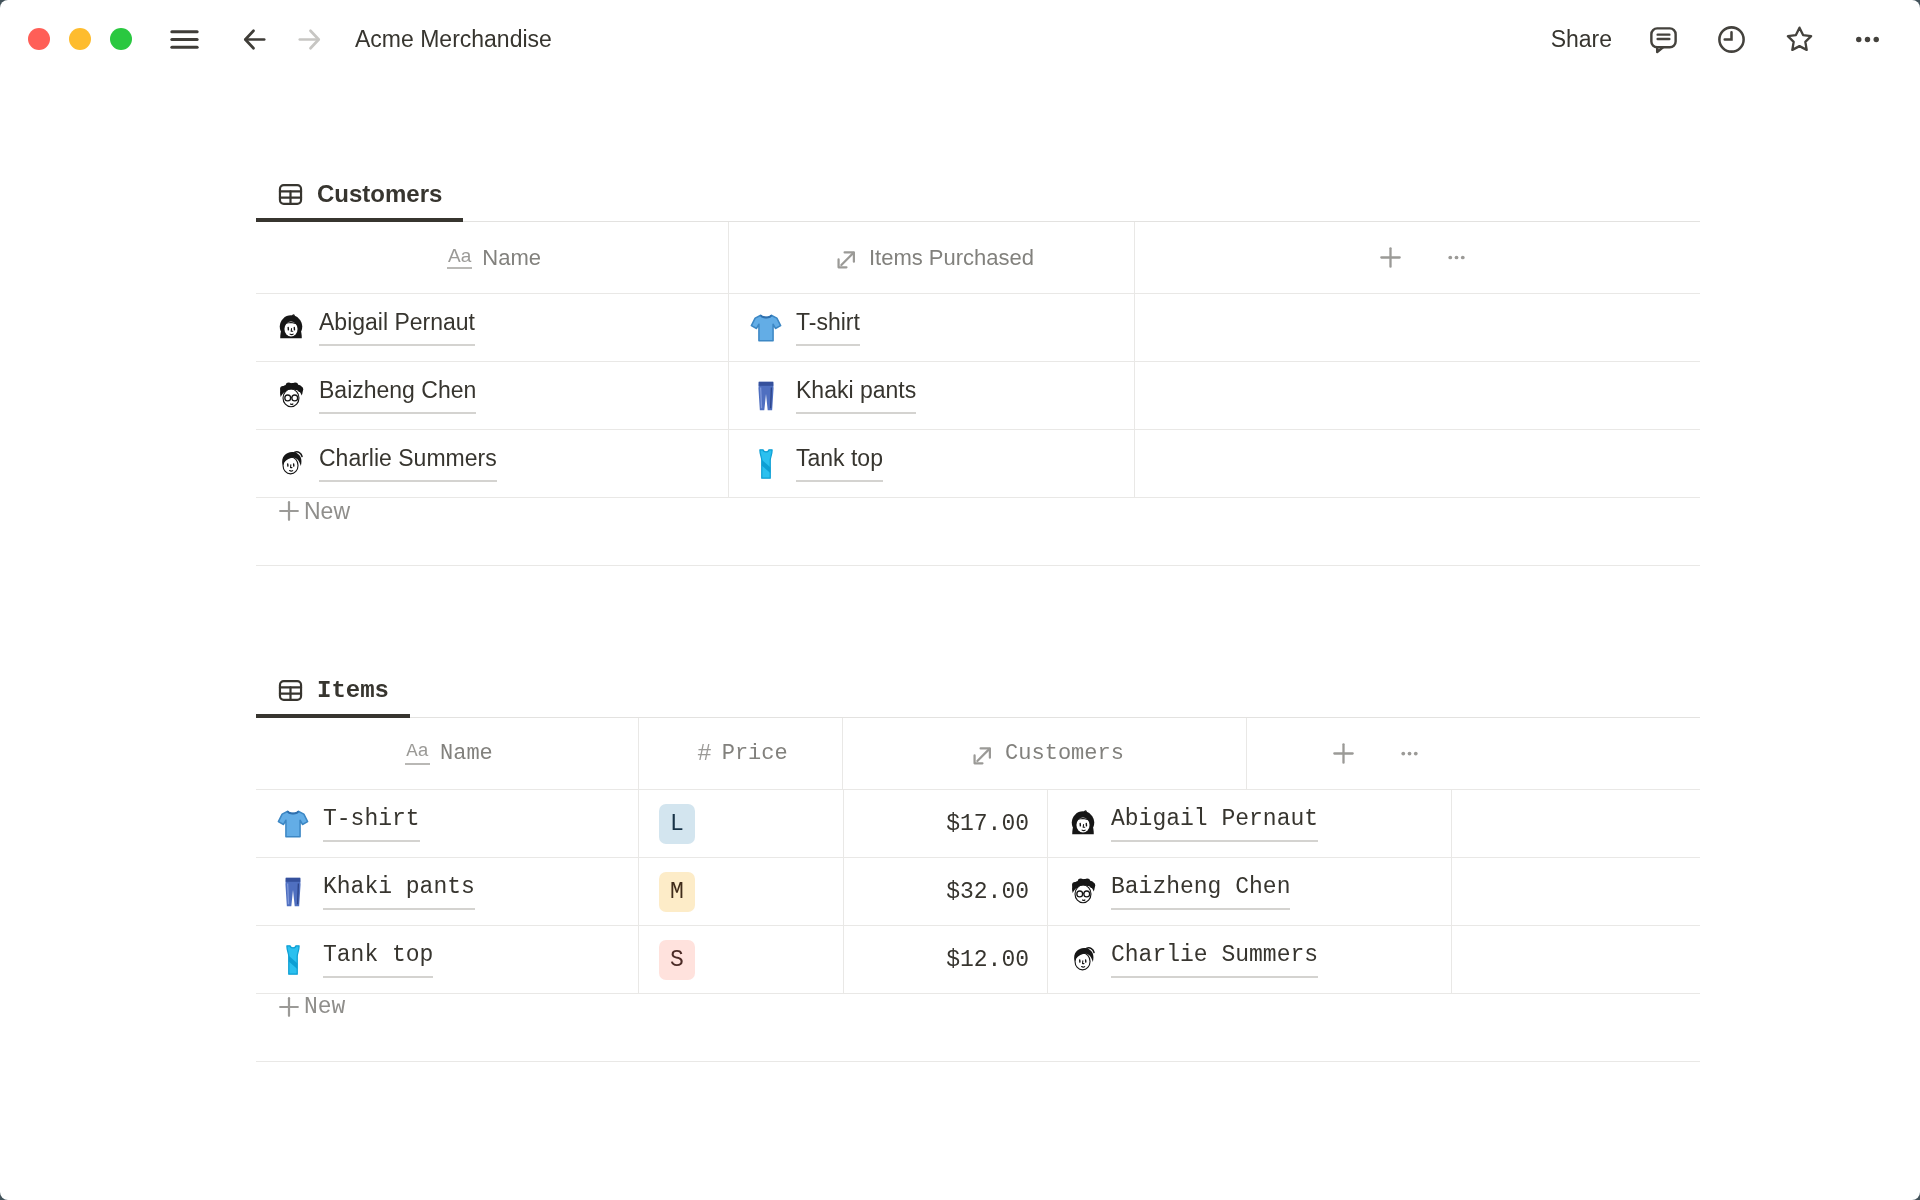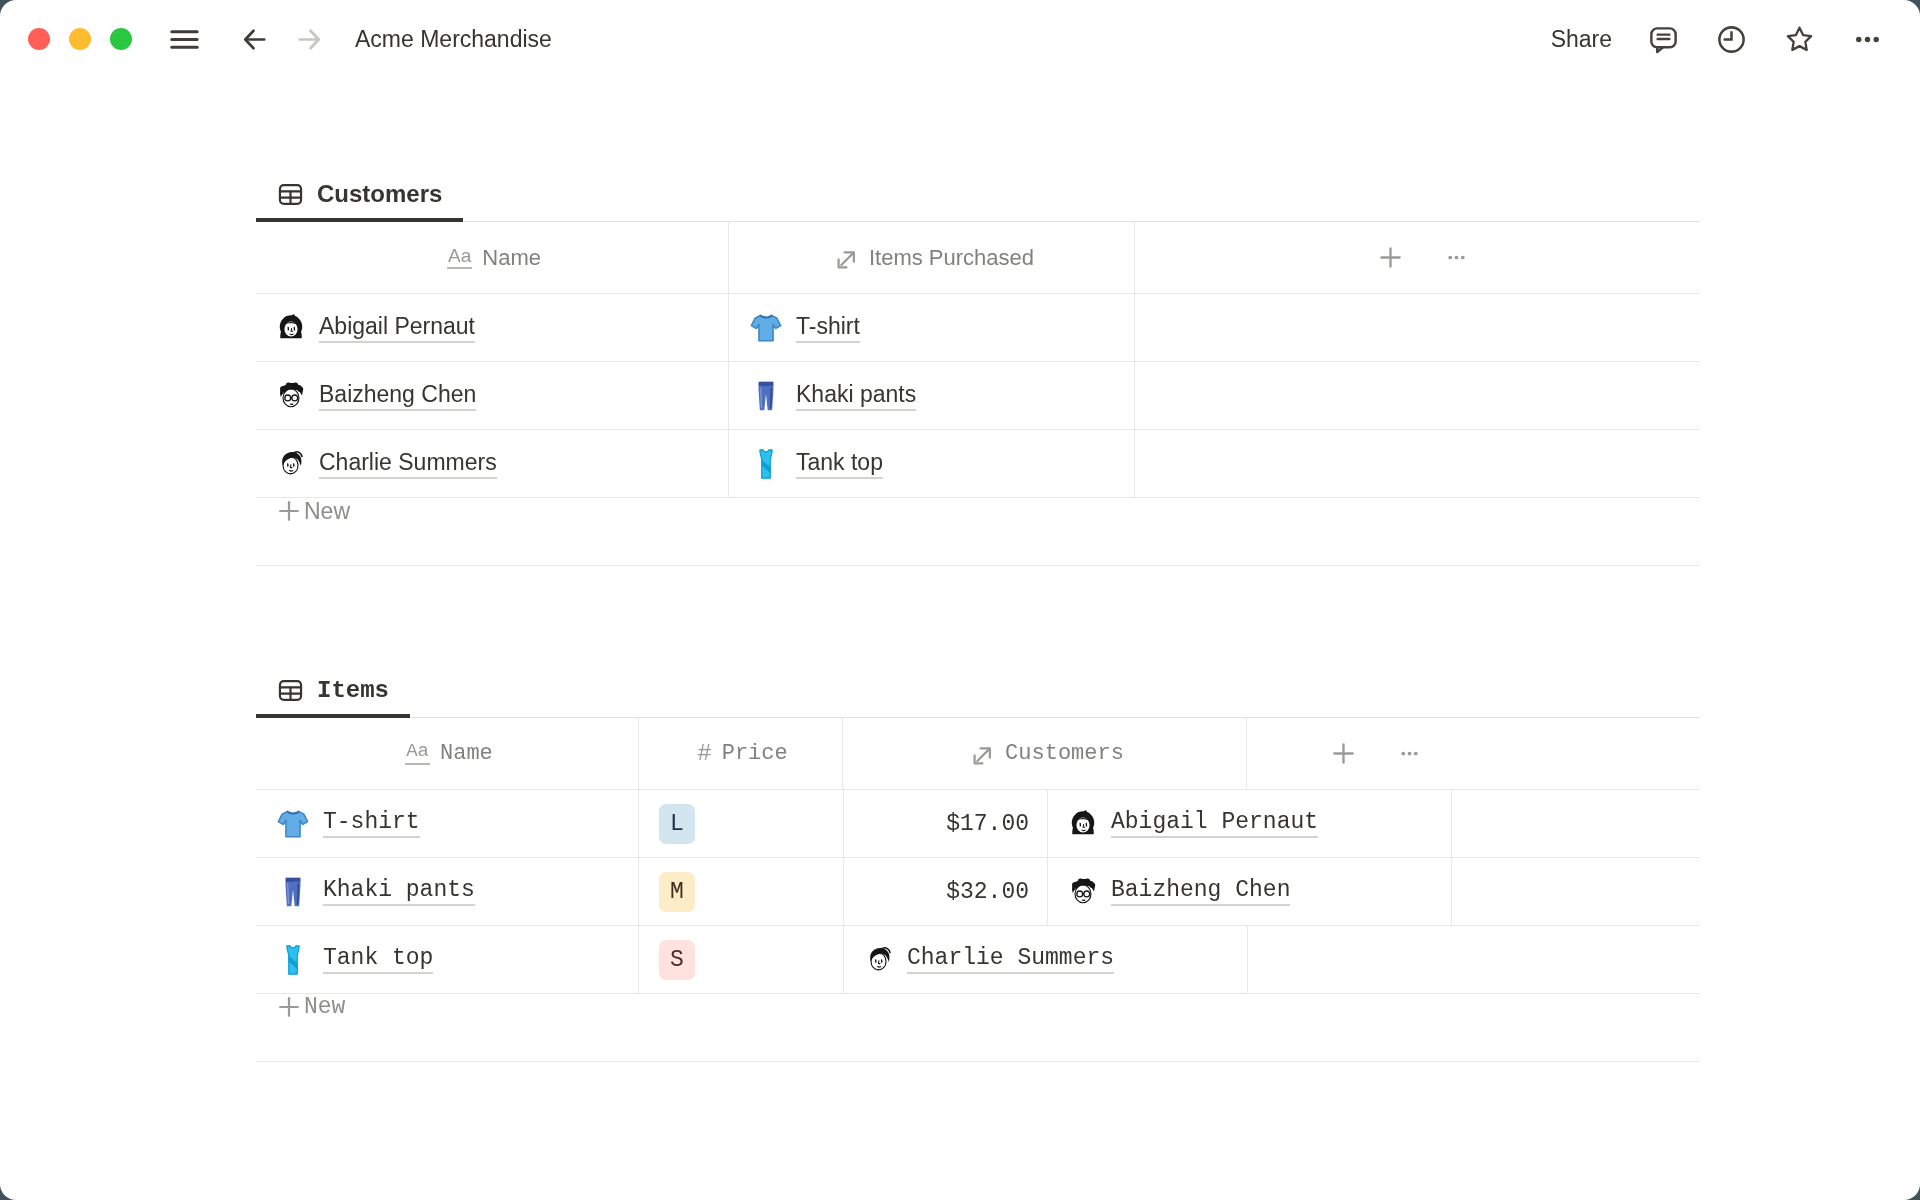--- a/index.html
+++ b/index.html
@@ -22,7 +22,7 @@
   .window{
     position:absolute; inset:0;
     background:#ffffff;
-    border-radius:16px;
+    border-radius:8px;
     overflow:hidden;
   }
   

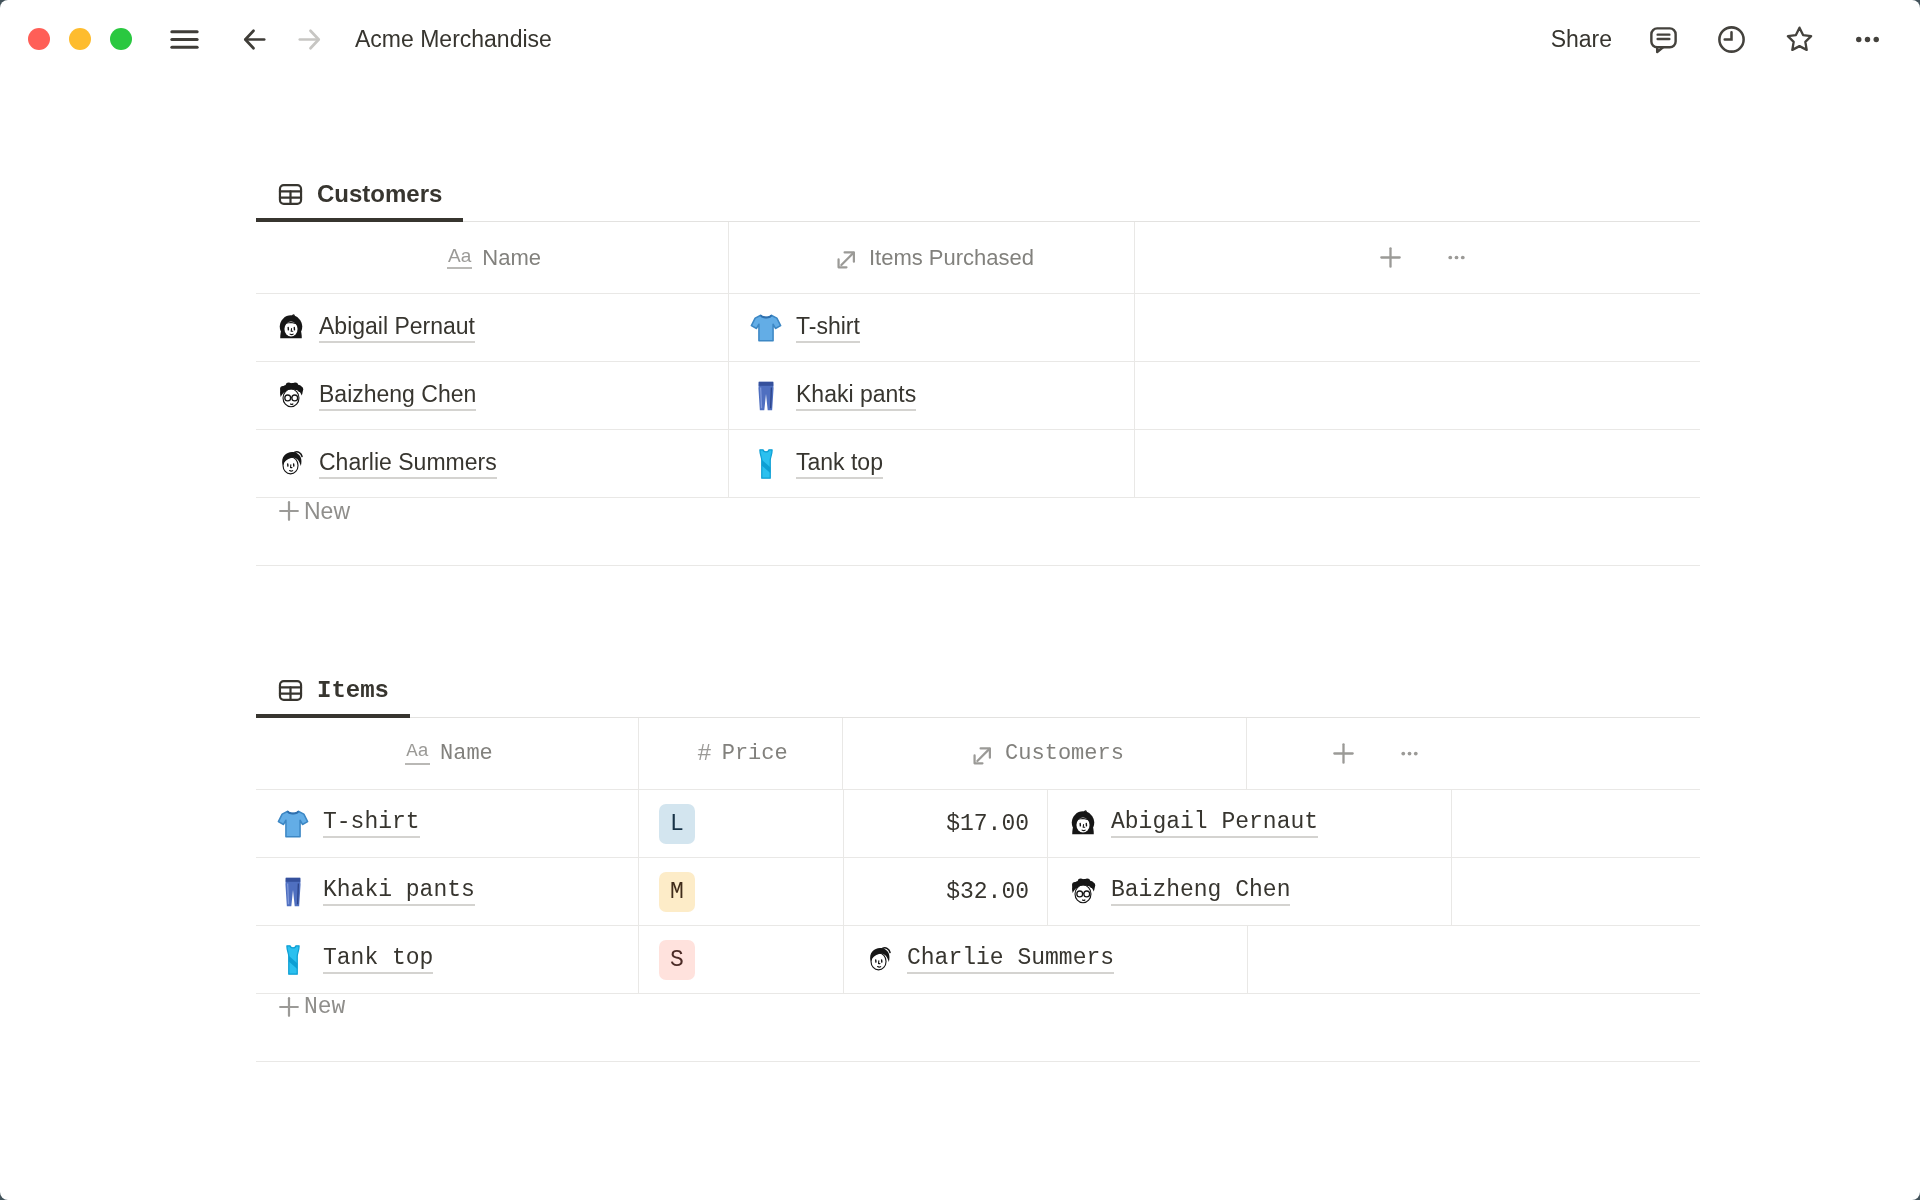--- a/index.html
+++ b/index.html
@@ -112,7 +112,7 @@
   .plink{
     font-size:23px;font-weight:500;color:var(--ink);
     border-bottom:2px solid var(--link-underline);
-    padding-bottom:1px;
+    padding-bottom:8px;
     white-space:nowrap;
     cursor:pointer;
   }

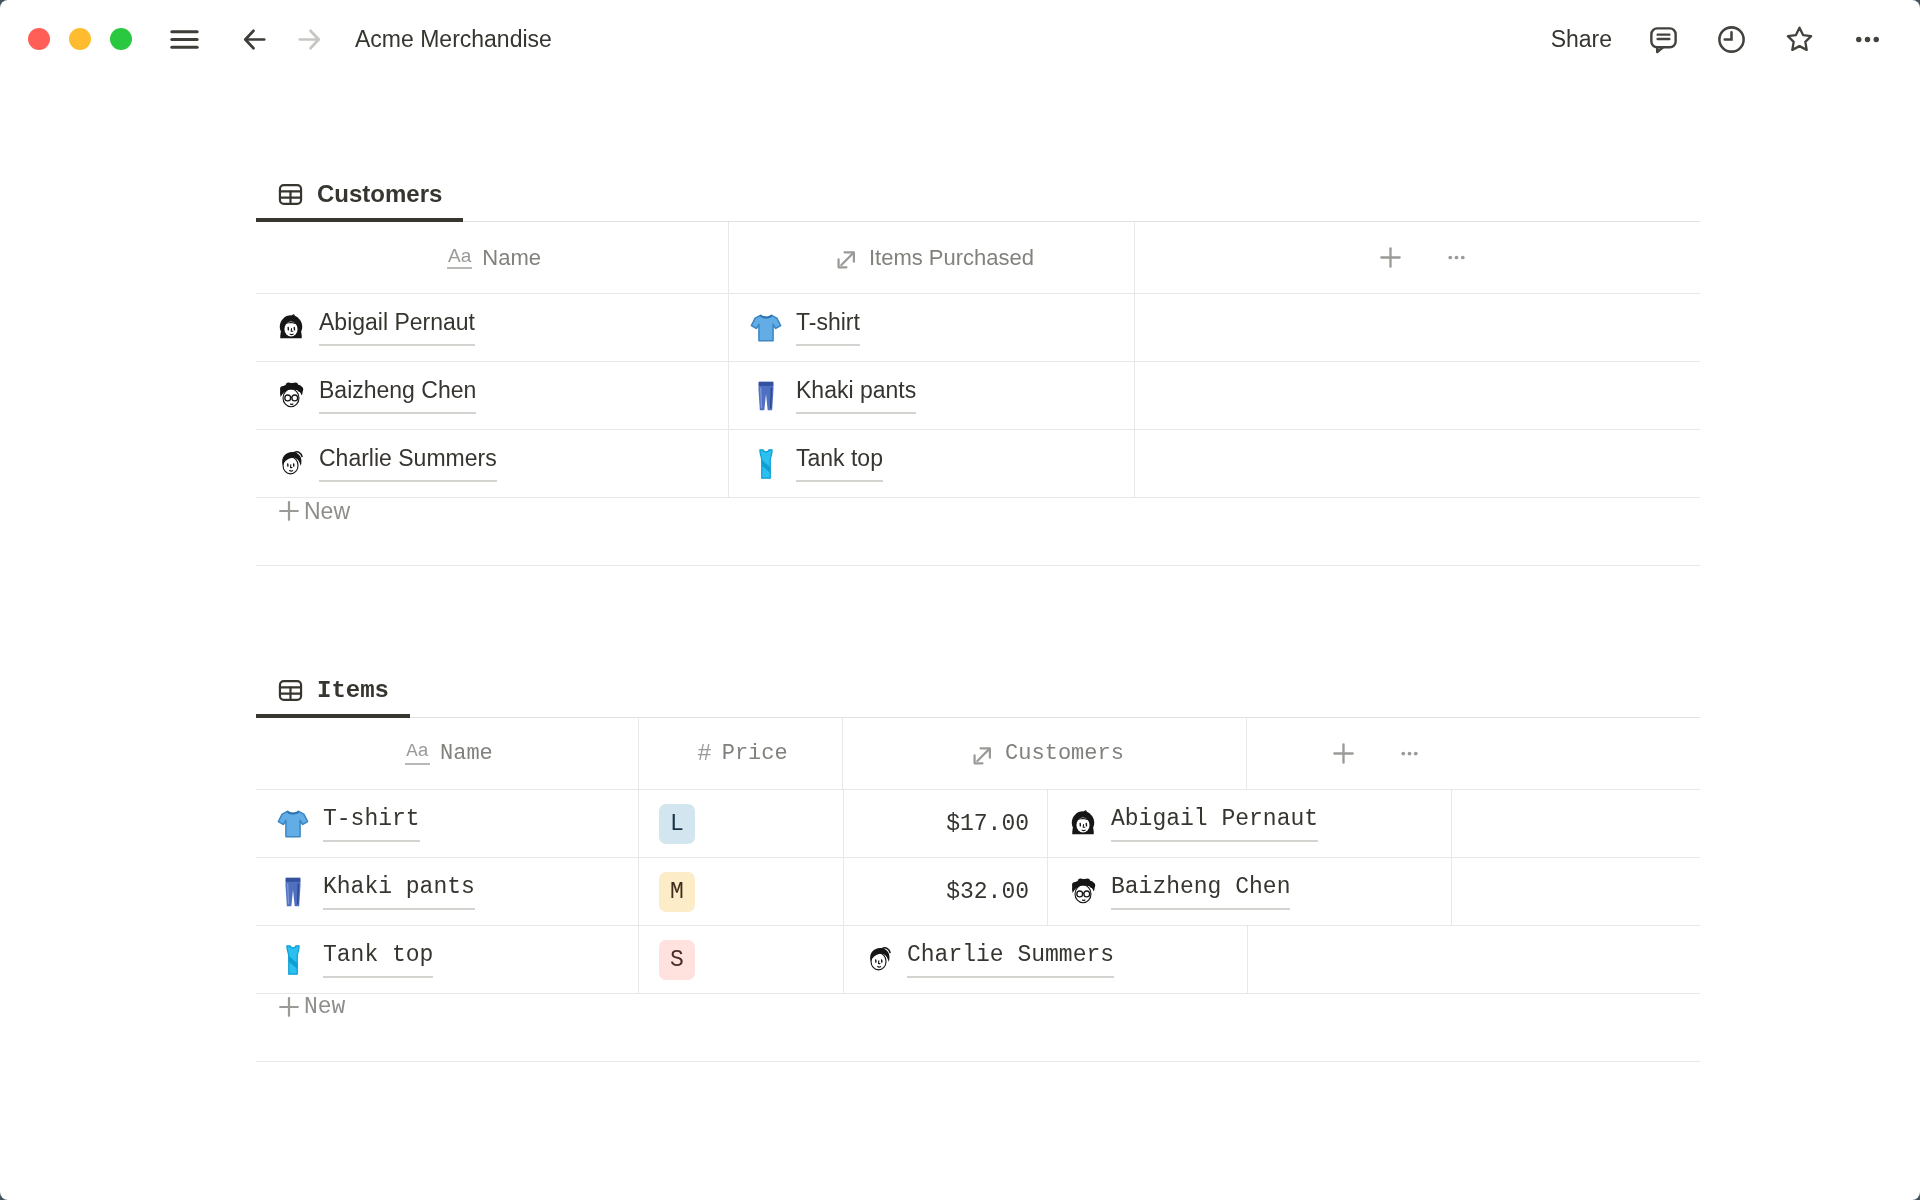--- a/index.html
+++ b/index.html
@@ -507,6 +507,7 @@
         <div class="cell cw-i2">
           <span class="pill p-red">S</span>
         </div>
+        <div class="cell cw-i3 price-cell">$12.00</div>
         <div class="cell cw-i4">
           <svg class="avatar" viewBox="0 0 32 32">
               <use href="#av-charlie"></use>

